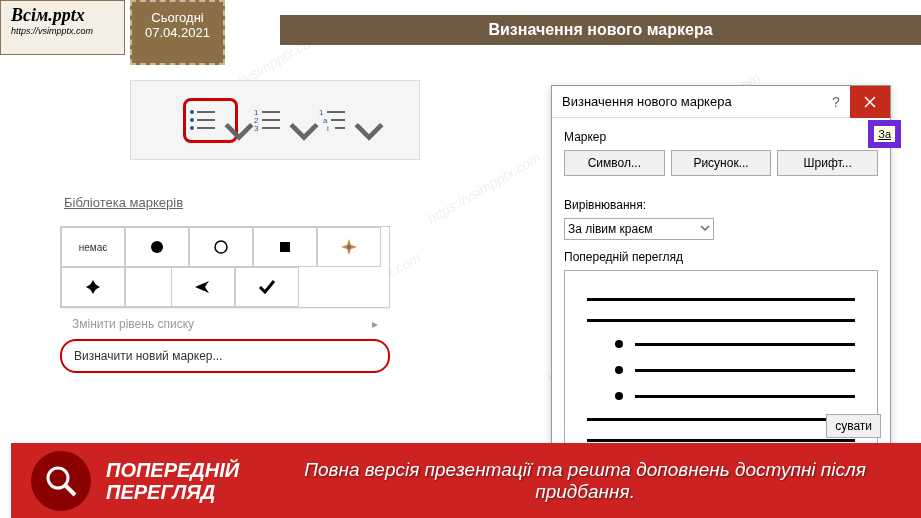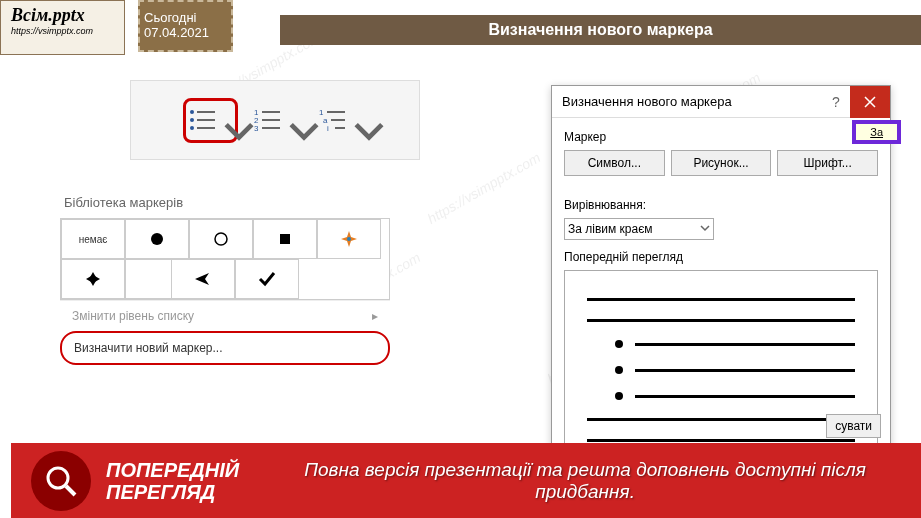--- a/index.html
+++ b/index.html
@@ -35,12 +35,12 @@
     .date-badge {
       position: absolute;
       top: 0;
-      left: 138px;
+      left: 130px;
       width: 95px;
-      height: 52px;
+      height: 65px;
       background: #8b6f47;
       color: #fff;
-      text-align: left;
+      text-align: center;
       padding: 8px 4px;
       font-size: 13px;
       border: 2px dashed #c9b89a;

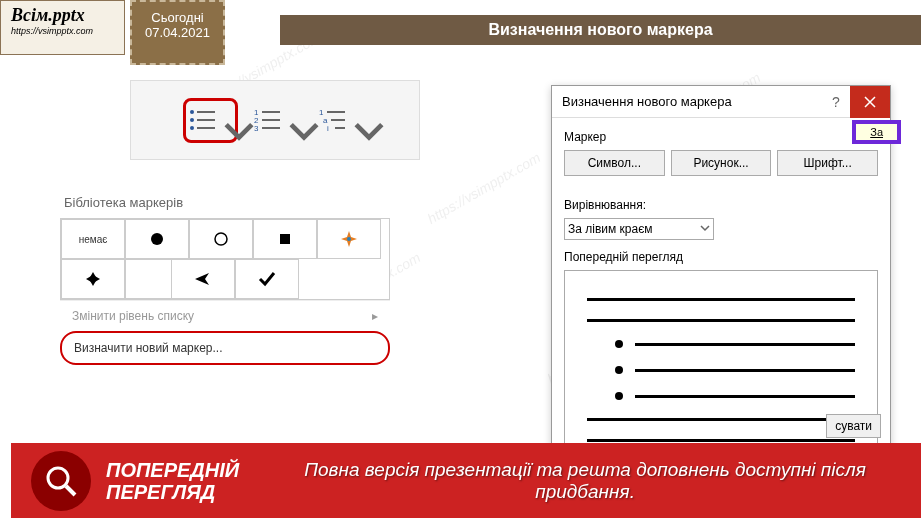--- a/index.html
+++ b/index.html
@@ -445,7 +445,7 @@
   </div>
 </div>
 
-<div style="position:absolute;top:120px;right:20px;background:#ffffe1;border:4px solid #6d28d9;padding:2px 14px;font-size:11px;text-decoration:underline;">За</div>
+<div style="position:absolute;top:120px;right:20px;background:#ffffe1;border:6px solid #6d28d9;padding:2px 4px;font-size:11px;text-decoration:underline;">За</div>
 
 <div style="position:absolute;bottom:80px;right:40px;border:1px solid #aaa;background:#f0f0f0;padding:4px 8px;font-size:12px;">сувати</div>
 

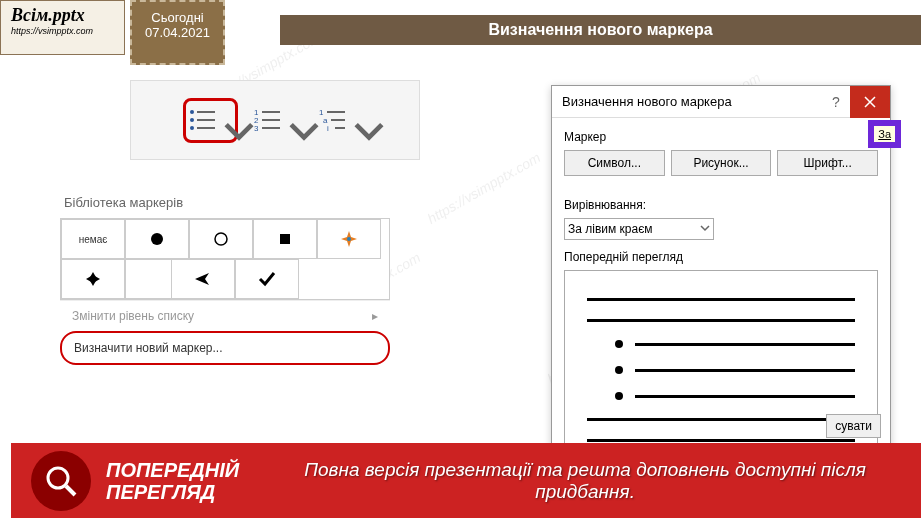--- a/index.html
+++ b/index.html
@@ -102,8 +102,9 @@
     .library-title {
       font-size: 13px;
       color: #666;
-      margin-bottom: 8px;
+      margin-bottom: 16px;
       padding-left: 4px;
+      text-decoration: underline;
     }
     .marker-grid {
       display: flex;

